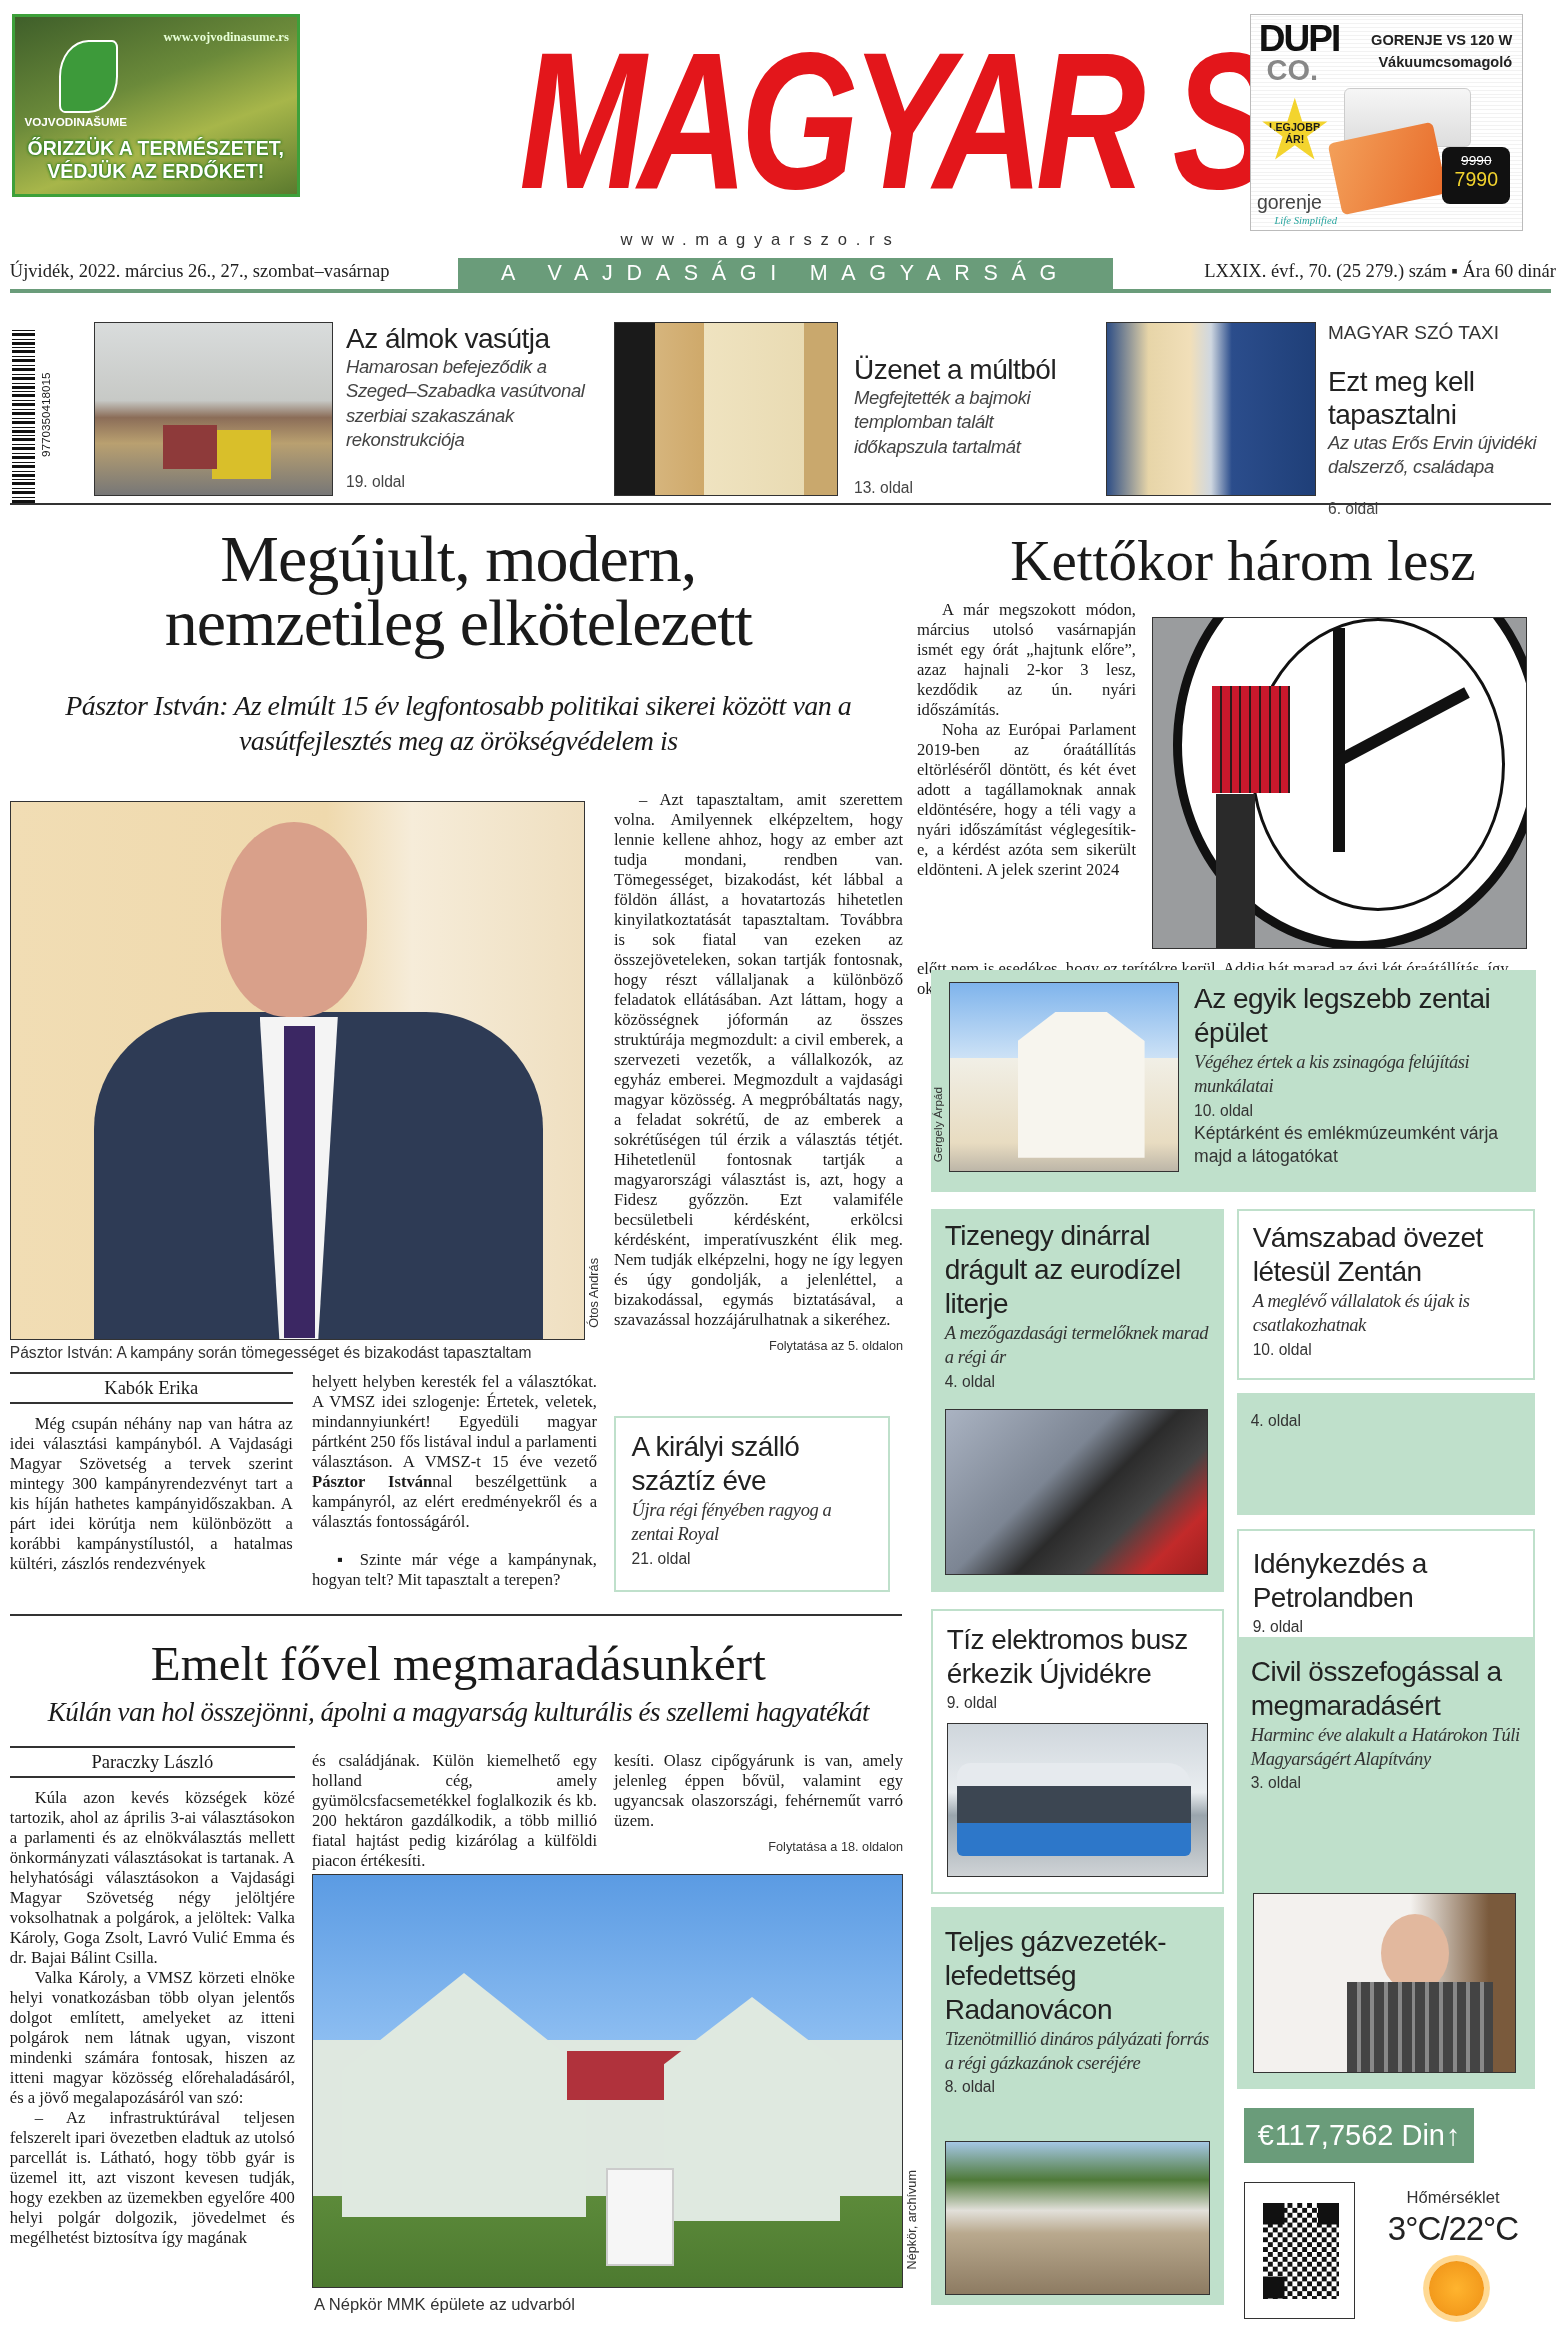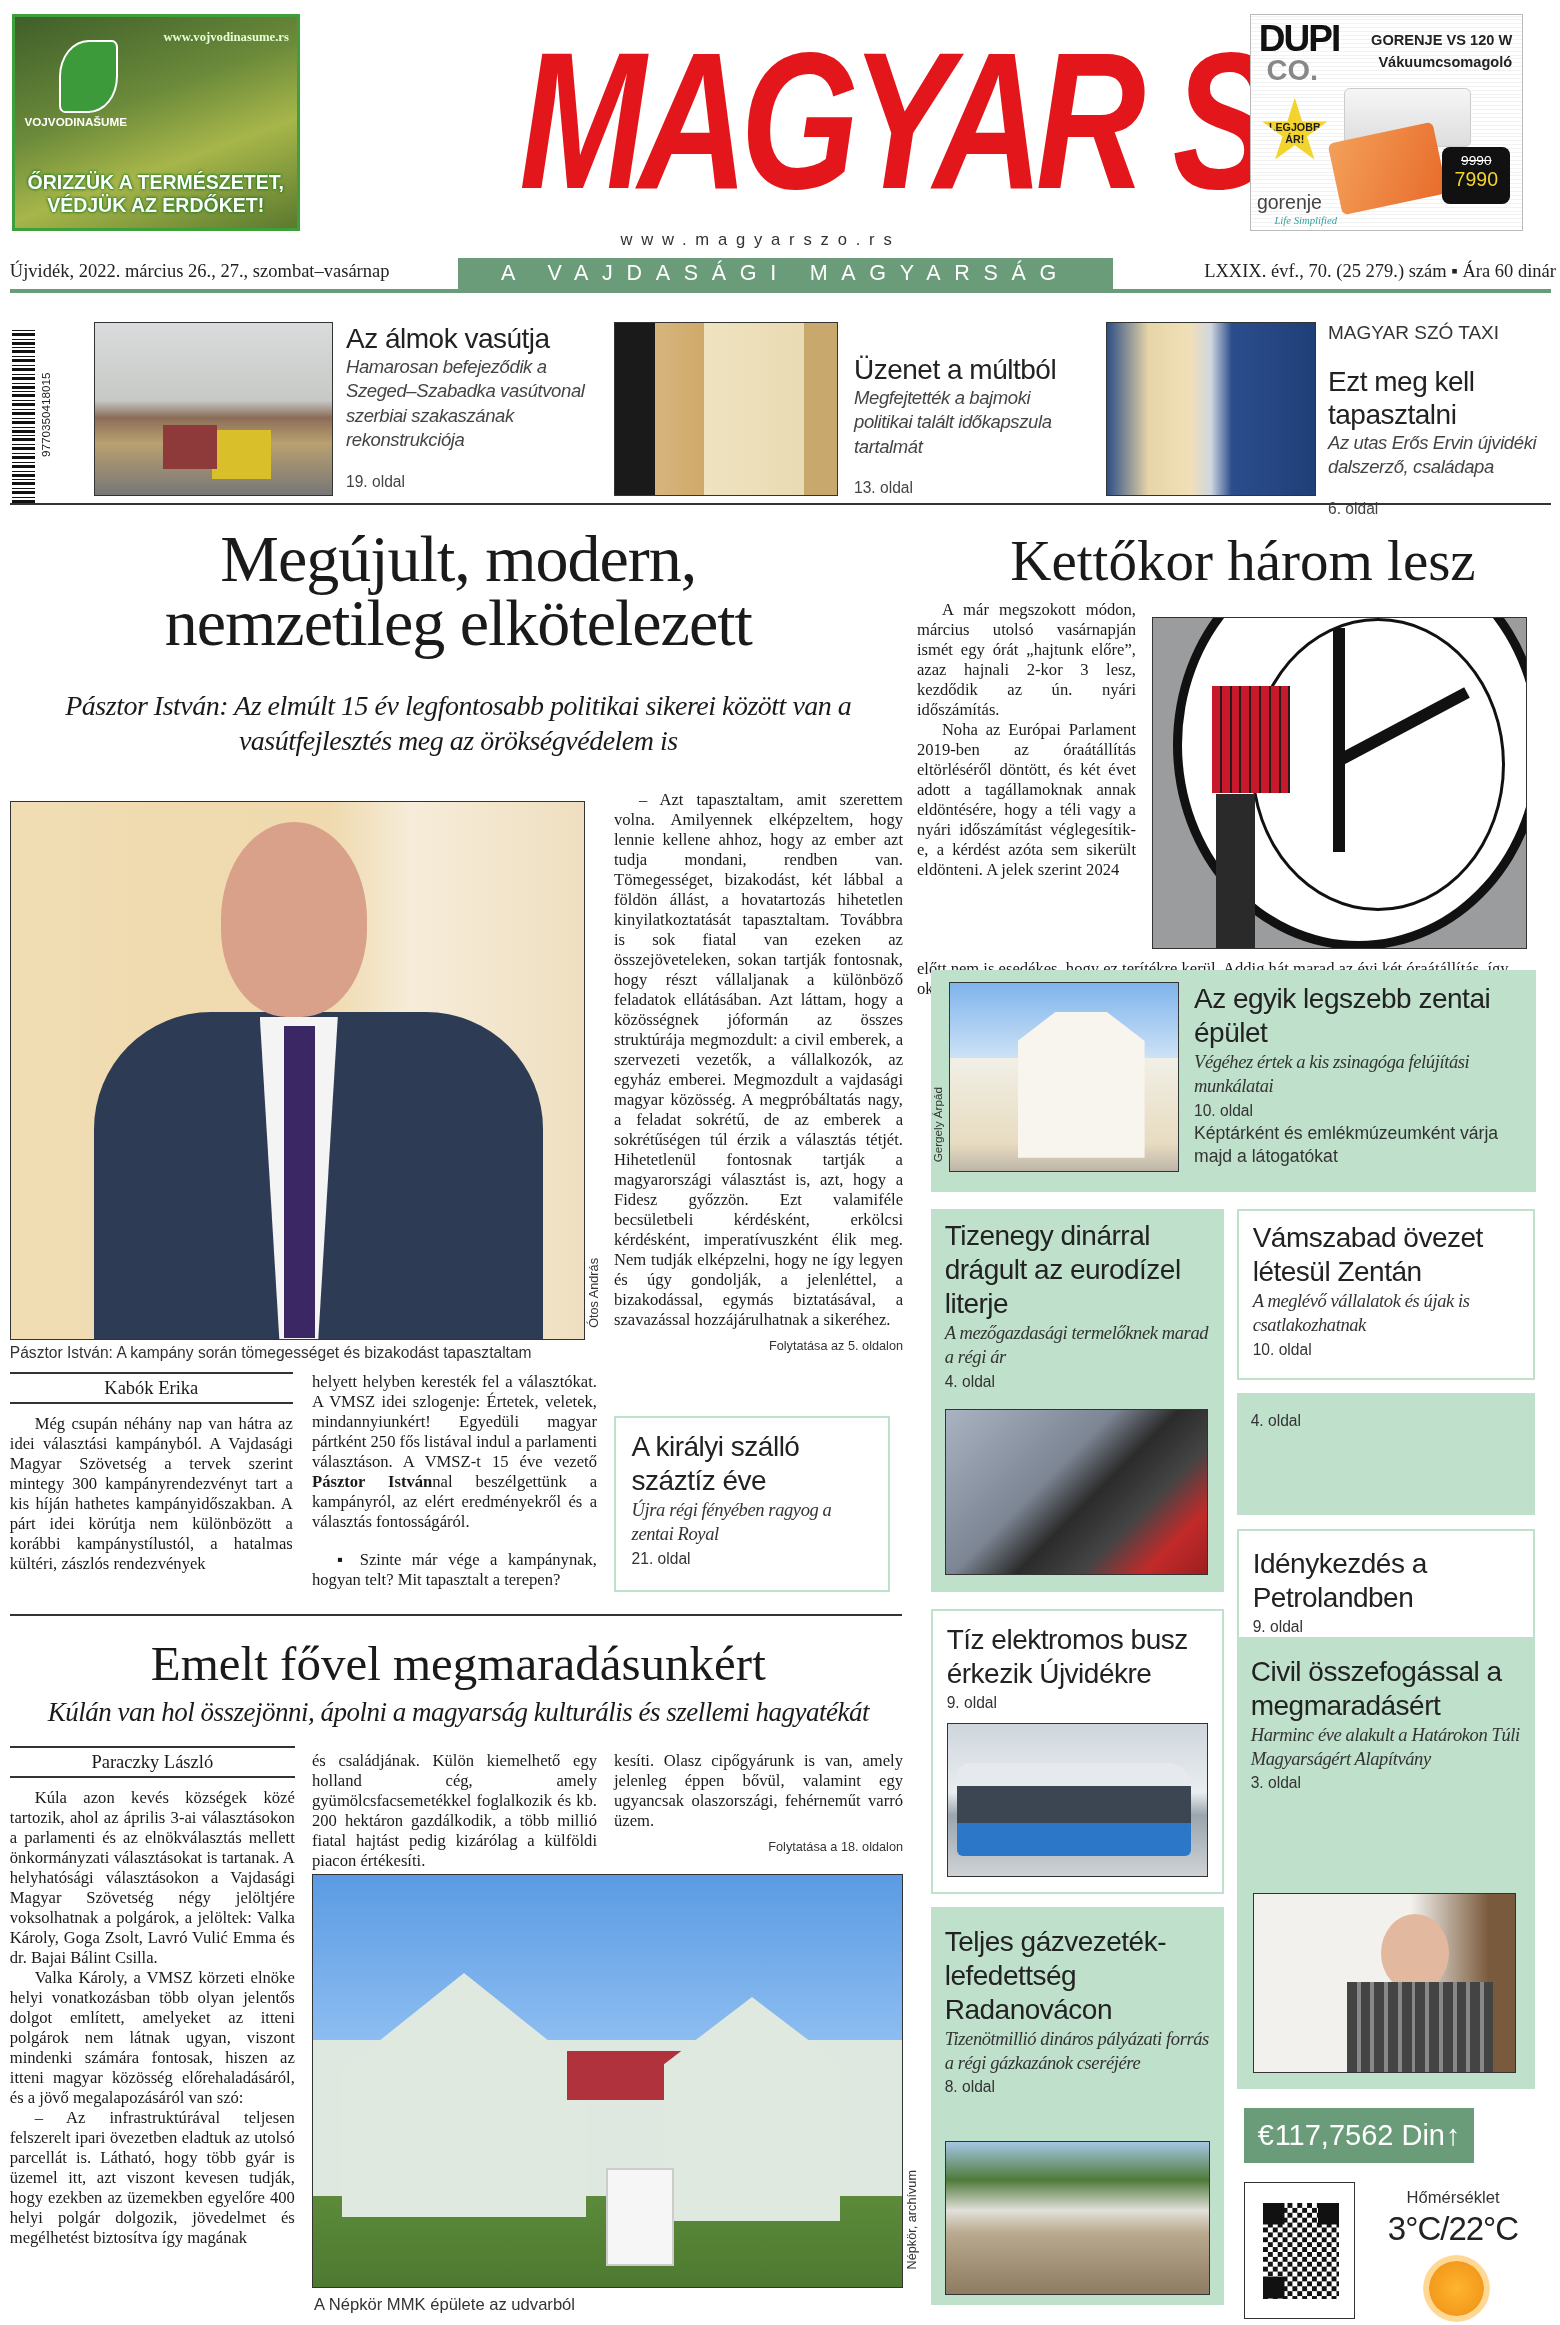--- a/index.html
+++ b/index.html
@@ -21,7 +21,7 @@
 #rule-top{left:9.8px;top:289px;width:1541px;height:3.9px;background:#6a9c7a}
 
 
-#ad-left{left:11.7px;top:13.7px;width:288px;height:217px;background:linear-gradient(160deg,#3f5f2a 0%,#6b8a3a 40%,#a7b64a 65%,#5b7a2e 100%);border:3.9px solid #3da03a}
+#ad-left{left:11.7px;top:13.7px;width:288px;height:183px;background:linear-gradient(160deg,#3f5f2a 0%,#6b8a3a 40%,#a7b64a 65%,#5b7a2e 100%);border:3.9px solid #3da03a}
 #ad-left .url{position:absolute;right:7.8px;top:13.7px;font-size:12.7px;font-weight:bold;color:#e8ffd8}
 #ad-left .leaf{position:absolute;left:44px;top:23.4px;width:59px;height:73px;background:#3d9a3a;border-radius:50% 10% 50% 10%;border:2.9px solid #fff}
 #ad-left .brand{position:absolute;left:9.8px;top:98px;font-family:"Liberation Sans",sans-serif;font-size:11.7px;font-weight:bold;color:#fff}

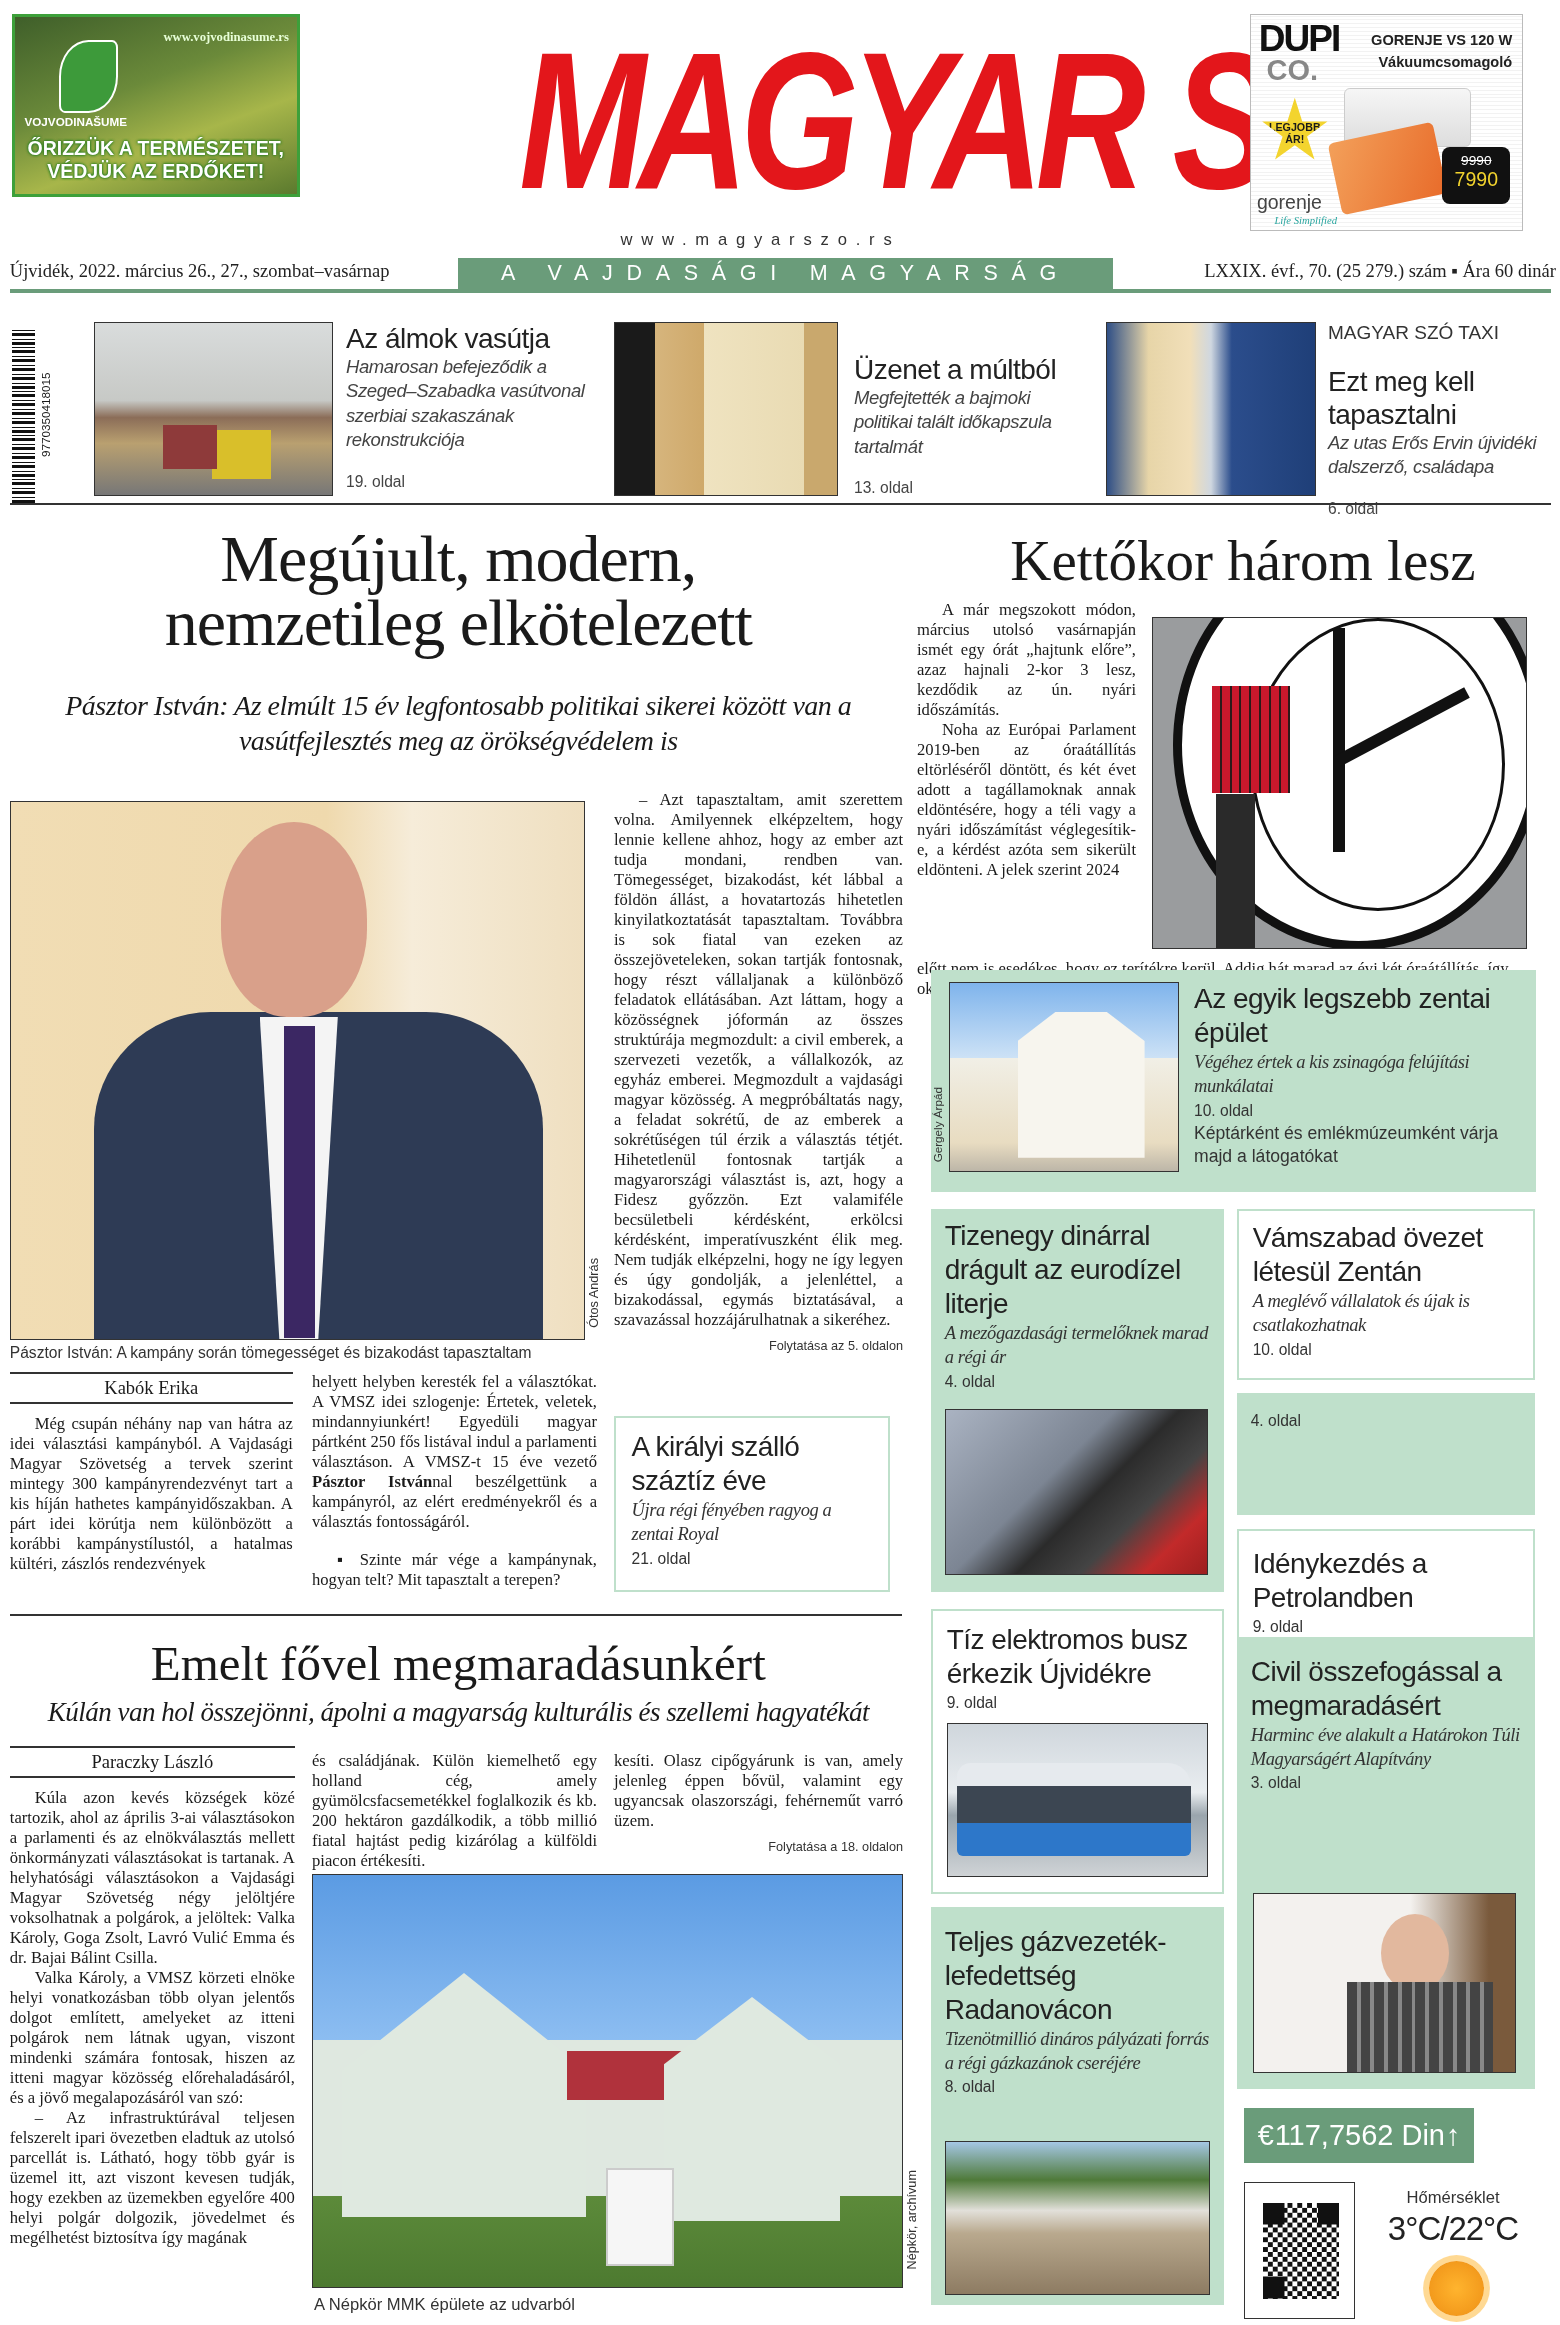--- a/index.html
+++ b/index.html
@@ -137,7 +137,7 @@
 <div class="photo" style="left:614px;top:322px;width:224px;height:174px;background:linear-gradient(90deg,#1a1a1a 0%,#1a1a1a 18%,#d6b57d 18%,#cfa96a 40%,#efe3c0 40%,#e9dbb3 85%,#c9a86d 85%)"></div>
 <div class="abs" style="left:854px;top:353px;width:234px">
   <div class="teaser-title">Üzenet a múltból</div>
-  <div class="teaser-sub">Megfejtették a bajmoki politikai talált időkapszula tartalmát</div>
+  <div class="teaser-sub">Megfejtették a bajmoki templomban talált időkapszula tartalmát</div>
   <div class="teaser-page">13. oldal</div>
 </div>
 

